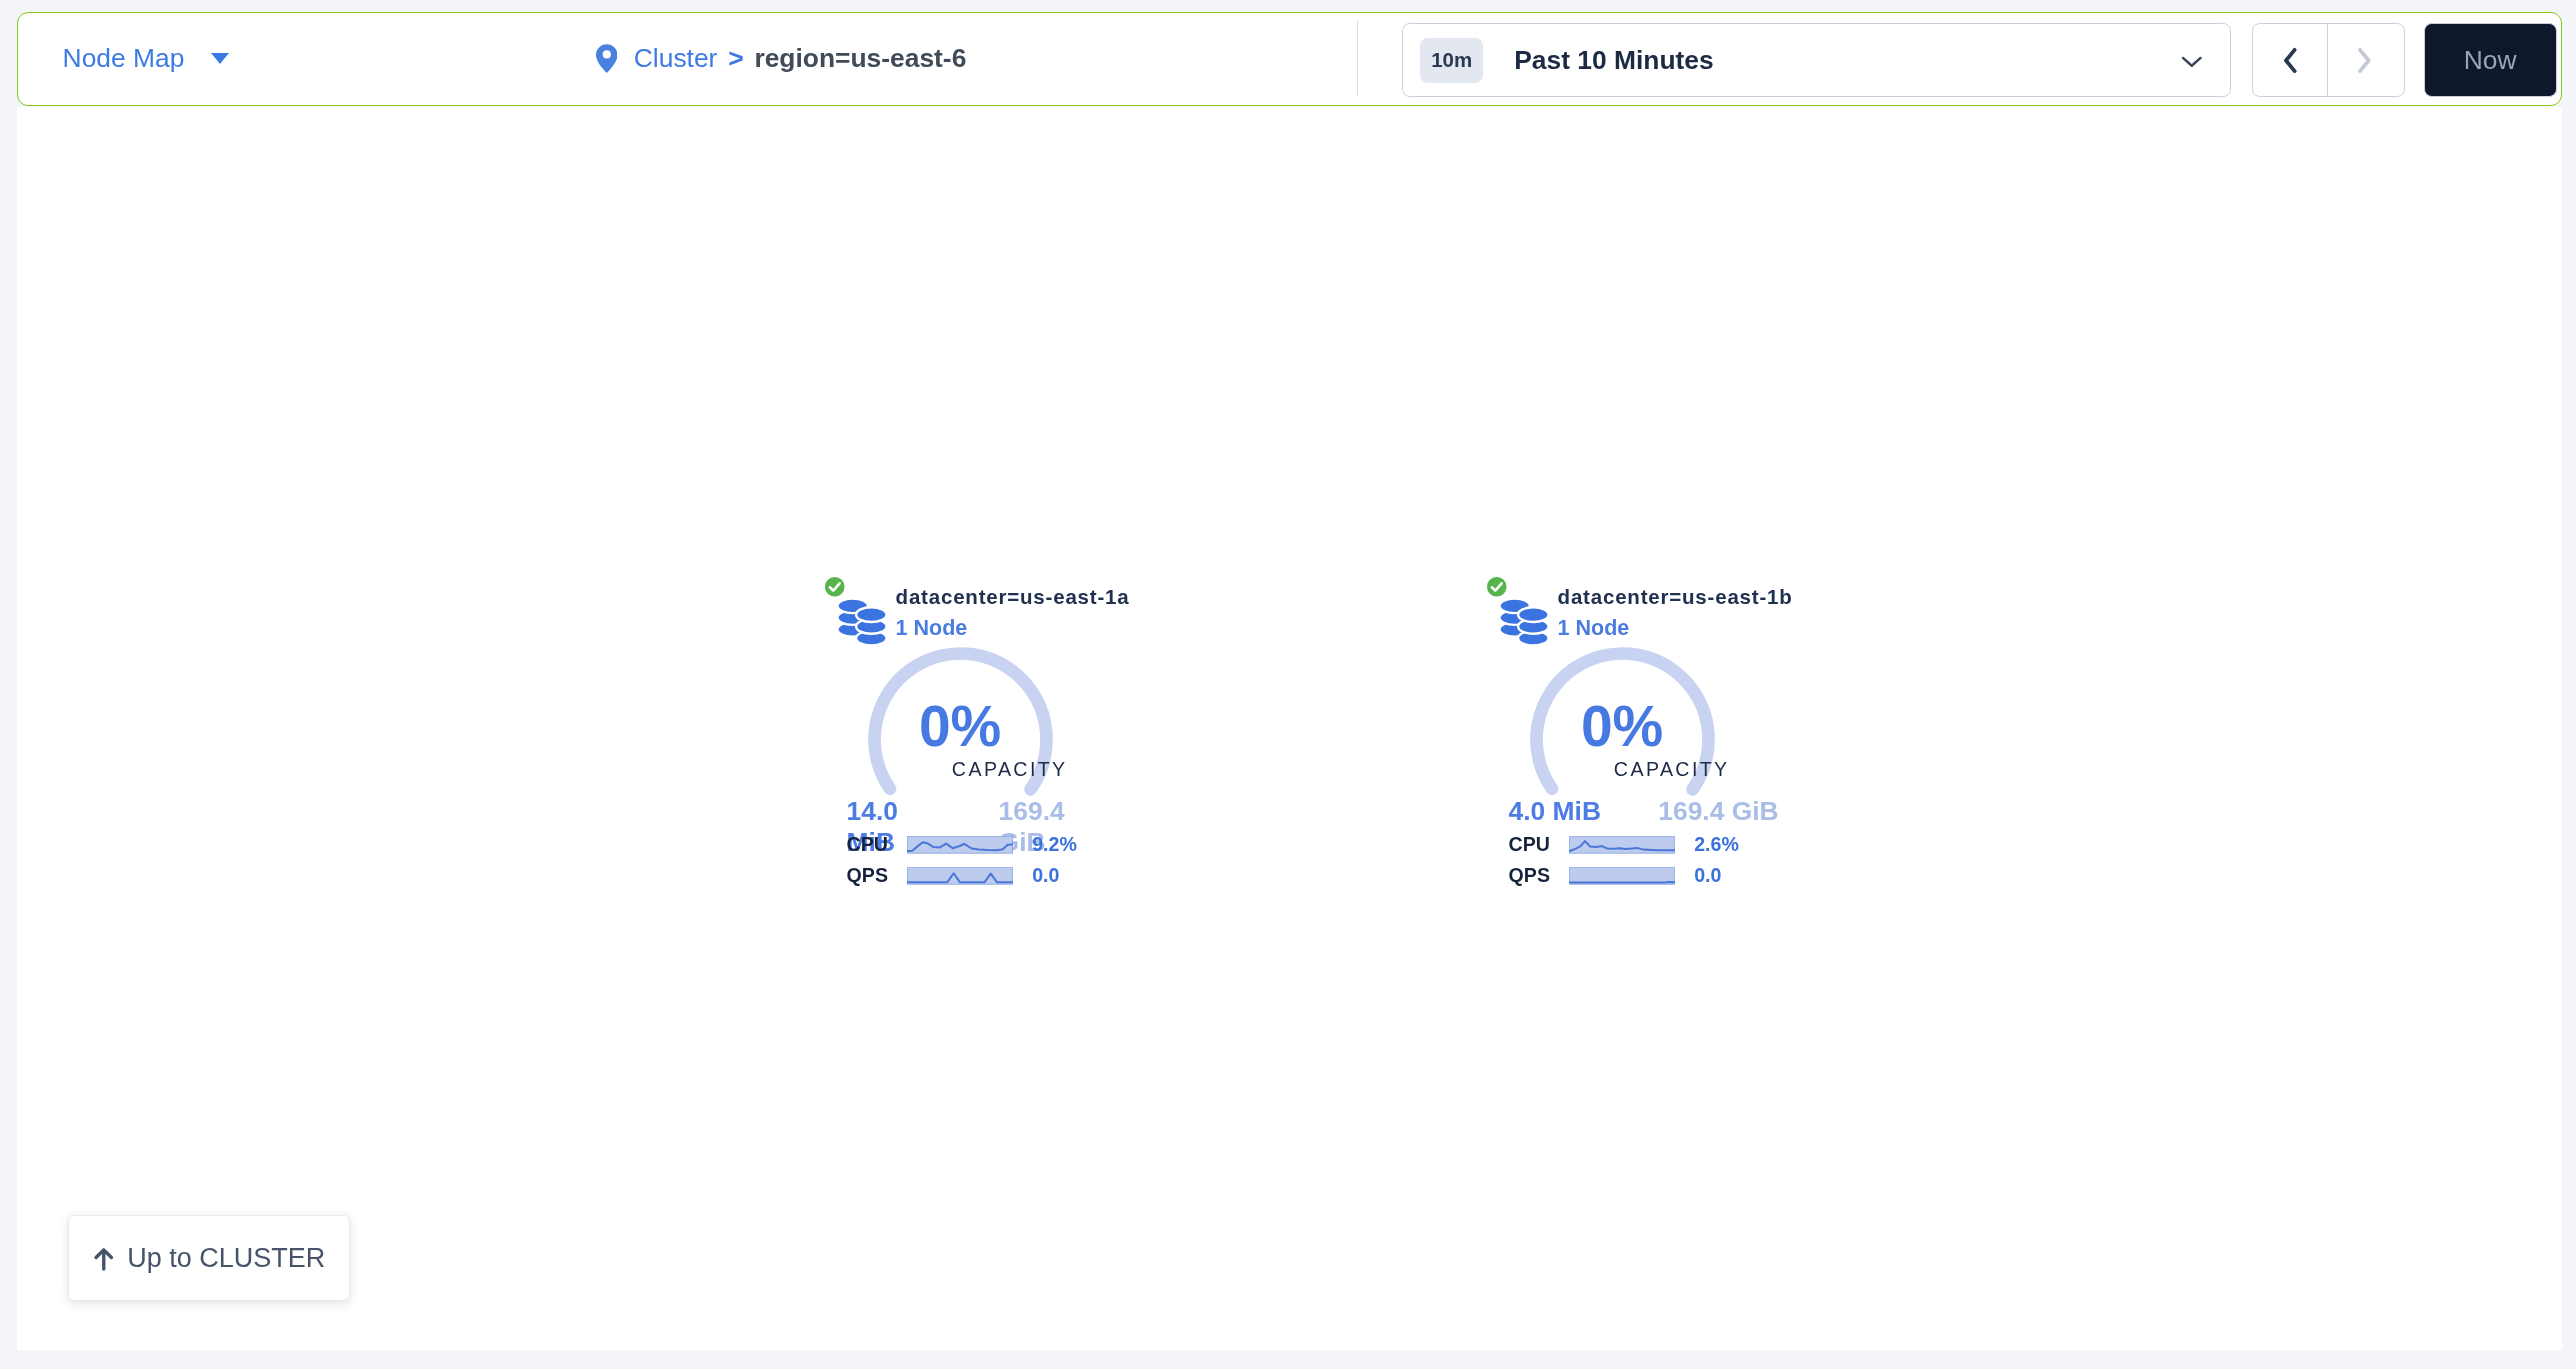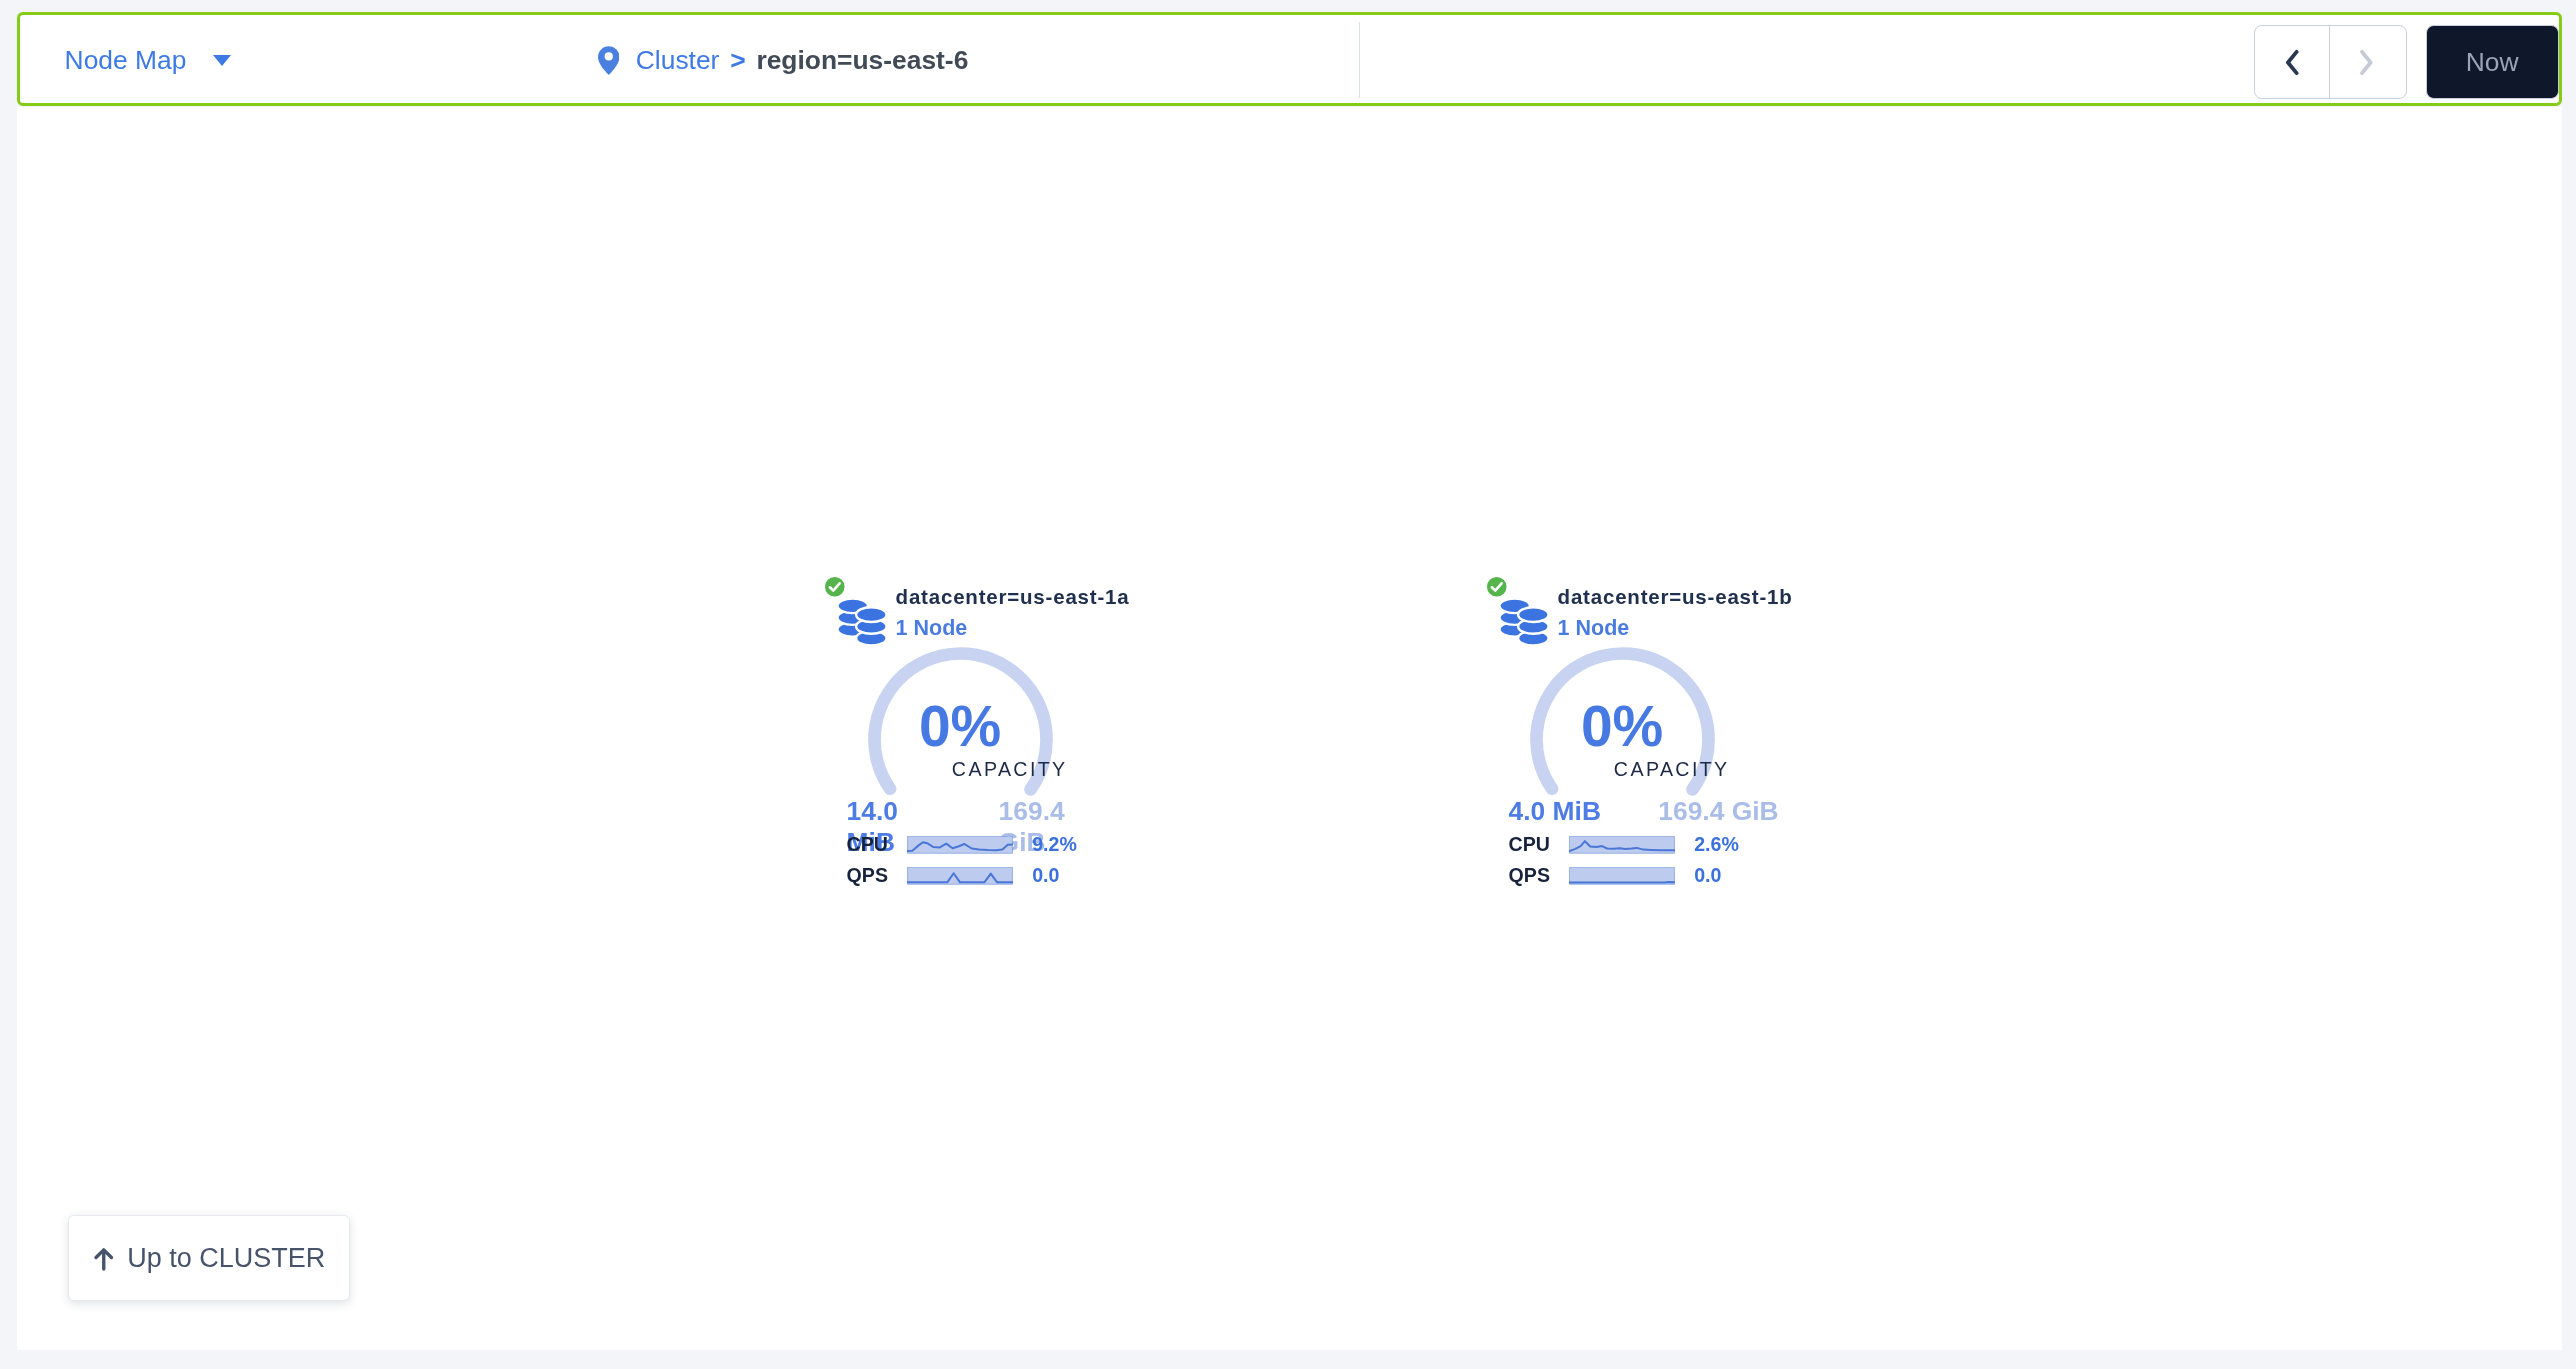--- a/index.html
+++ b/index.html
@@ -16,7 +16,7 @@
   
   .topbar {
     left:16.6px; top:11.7px; width:2545px; height:94px;
-    background:#ffffff; border:3px solid #84cc16; border-radius:6px;
+    background:#ffffff; border:1px solid #84cc16; border-radius:11px;
   }
   .view-select {
     left:45px; top:0; height:92px;

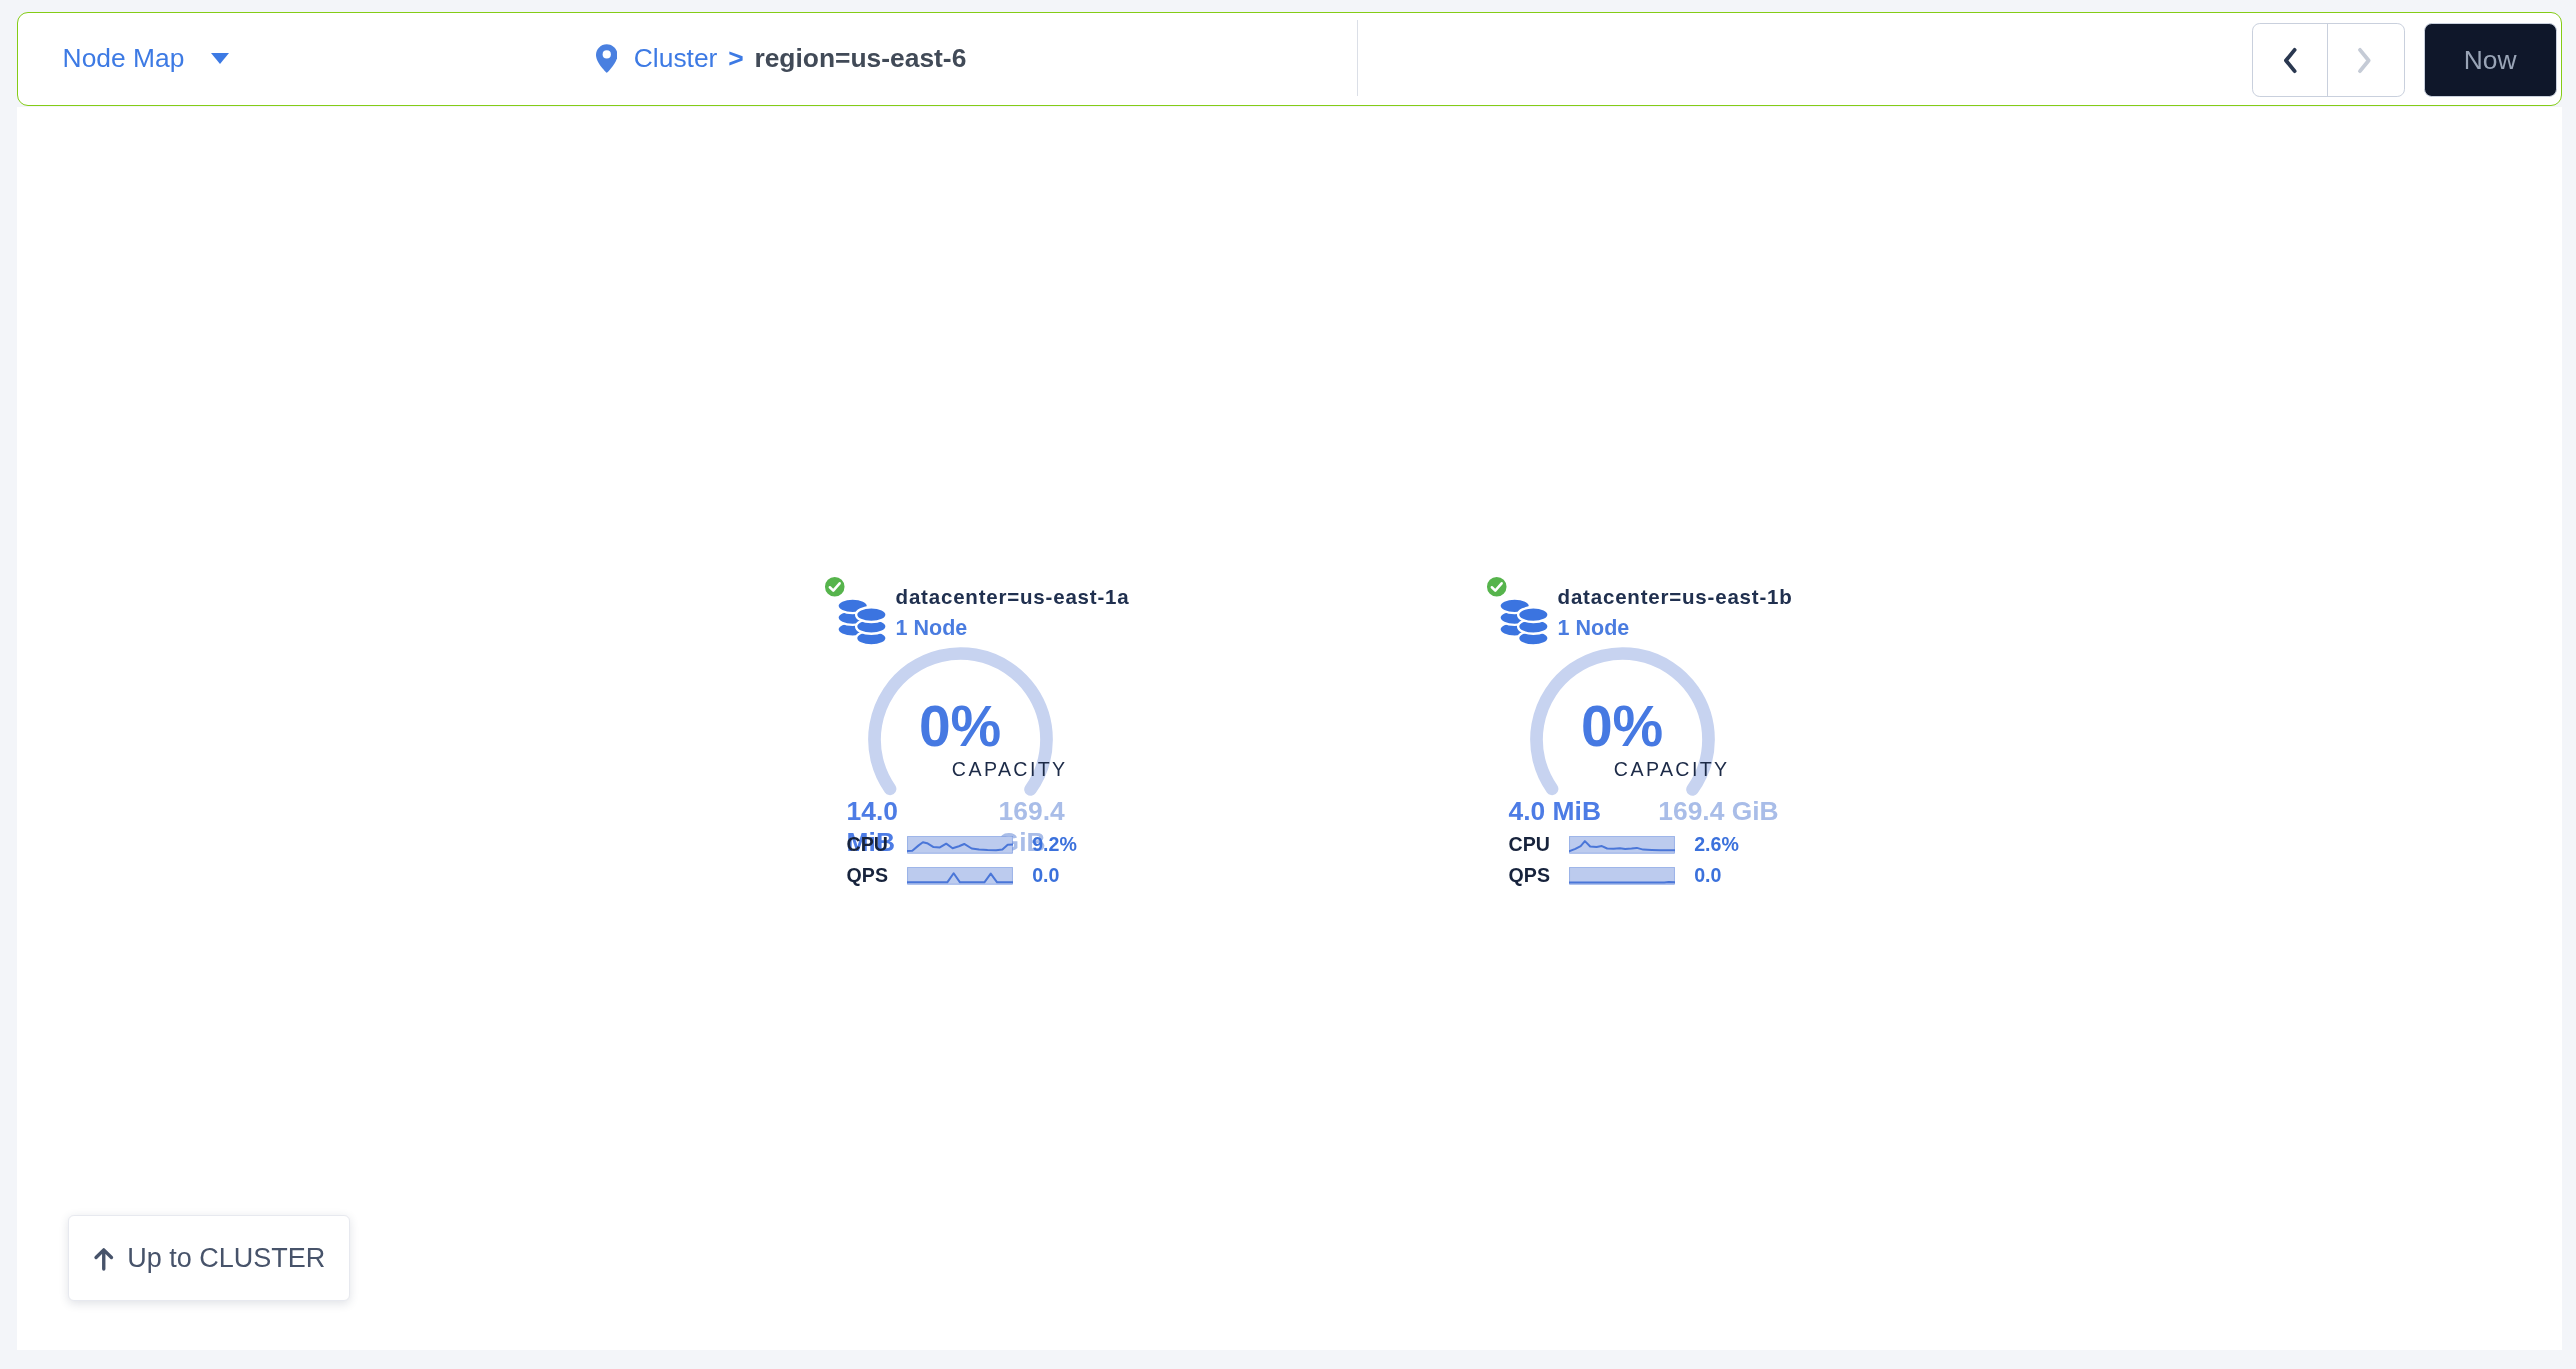--- a/index.html
+++ b/index.html
@@ -137,6 +137,13 @@
 
   <div class="abs vdiv"></div>
 
+  <div class="abs time-select">
+    <span class="time-badge">10m</span>
+    <span class="time-label">Past 10 Minutes</span>
+    <svg class="time-chevron" width="21.5" height="13.7" viewBox="0 0 22 14">
+      <polyline points="2,3 11,11 20,3" fill="none" stroke="#38445a" stroke-width="2.5" stroke-linecap="round" stroke-linejoin="round"></polyline>
+    </svg>
+  </div>
 
   <div class="abs pn-group">
     <div class="pn-btn first">

